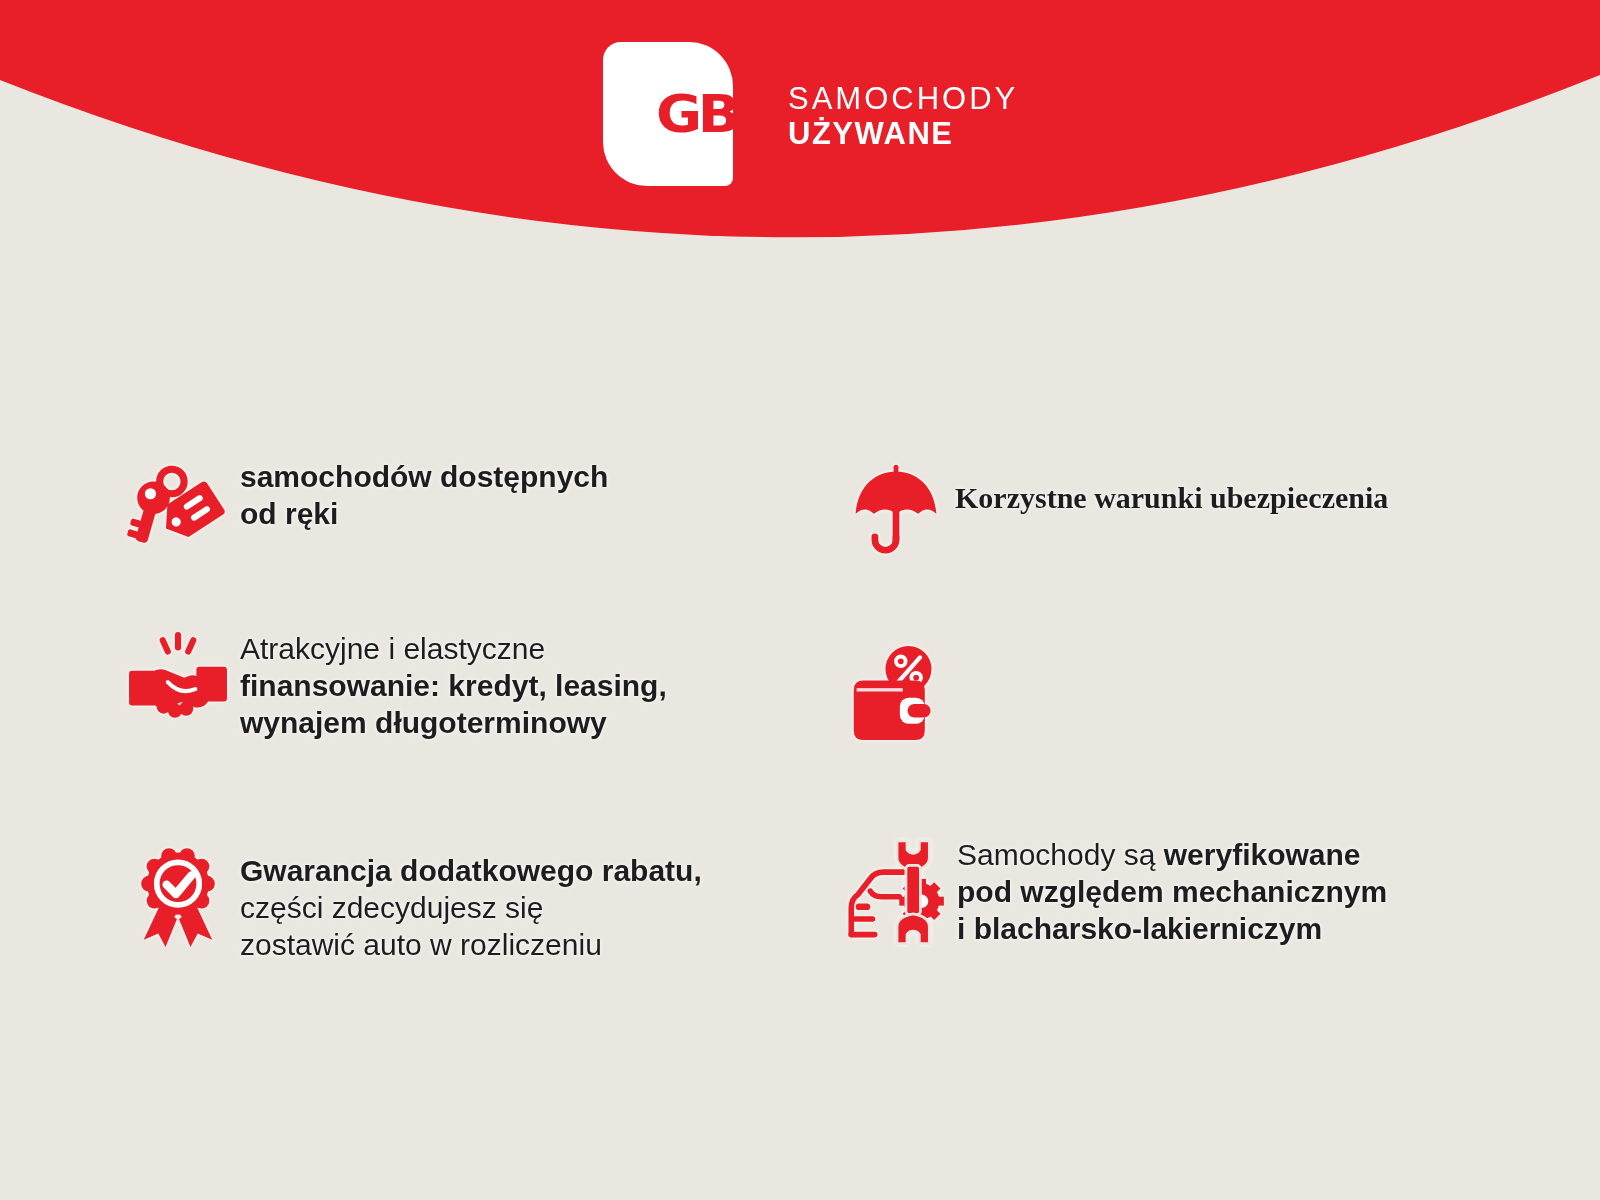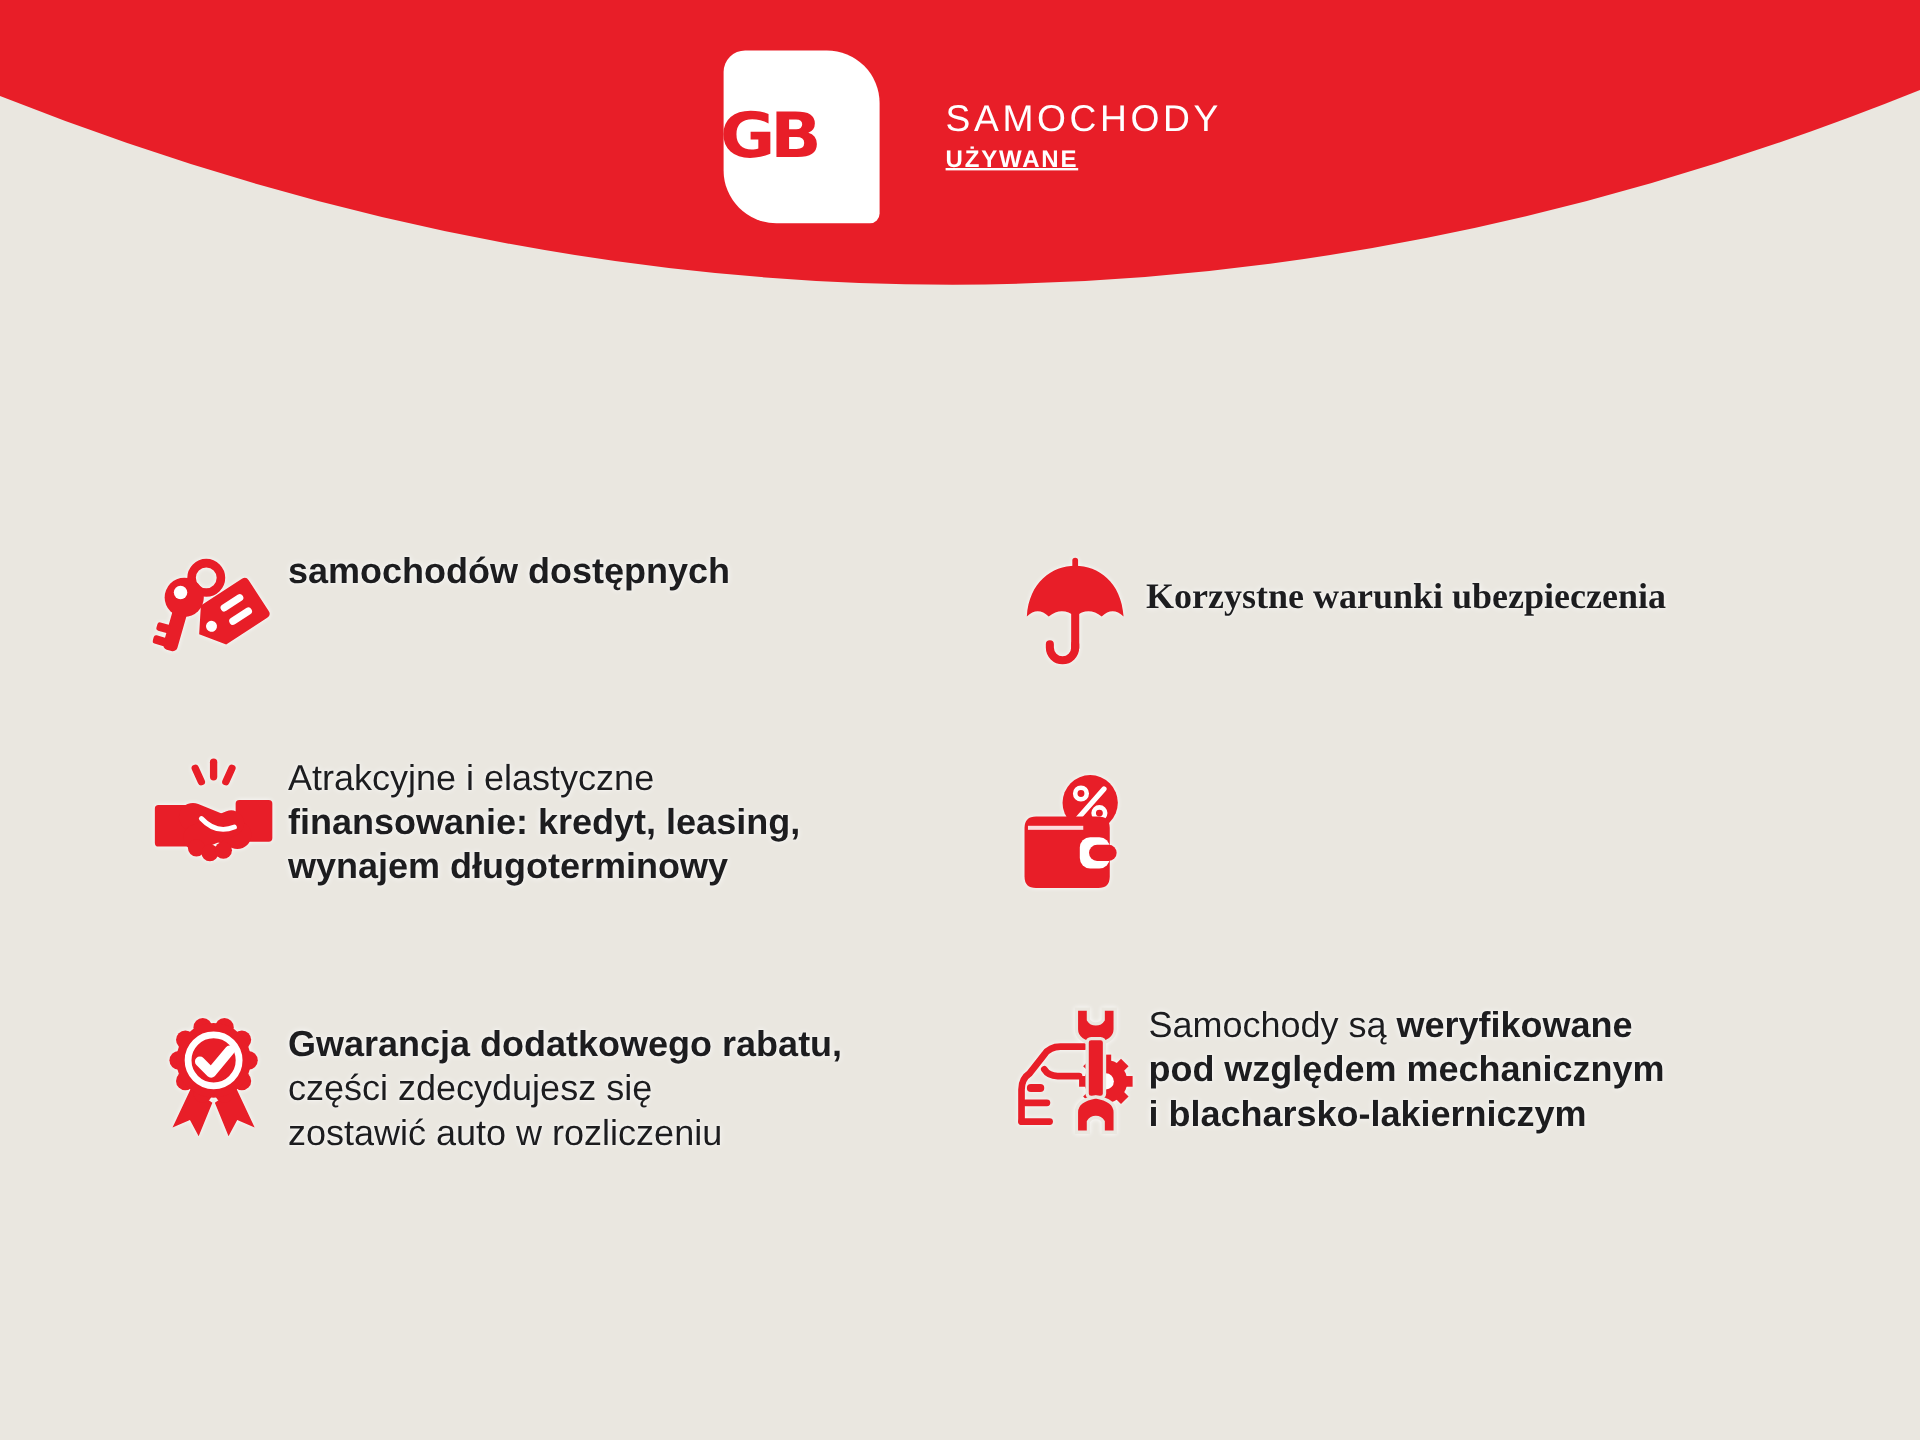--- a/index.html
+++ b/index.html
@@ -24,7 +24,7 @@
     position:absolute;left:603px;top:42px;width:130px;height:144px;
     background:var(--white);
     border-radius:18px 44px 8px 44px;
-    display:flex;align-items:center;justify-content:flex-start;
+    display:flex;align-items:center;justify-content:flex-end;
   }
   .logo-text{
     font-family:"DejaVu Sans", sans-serif;

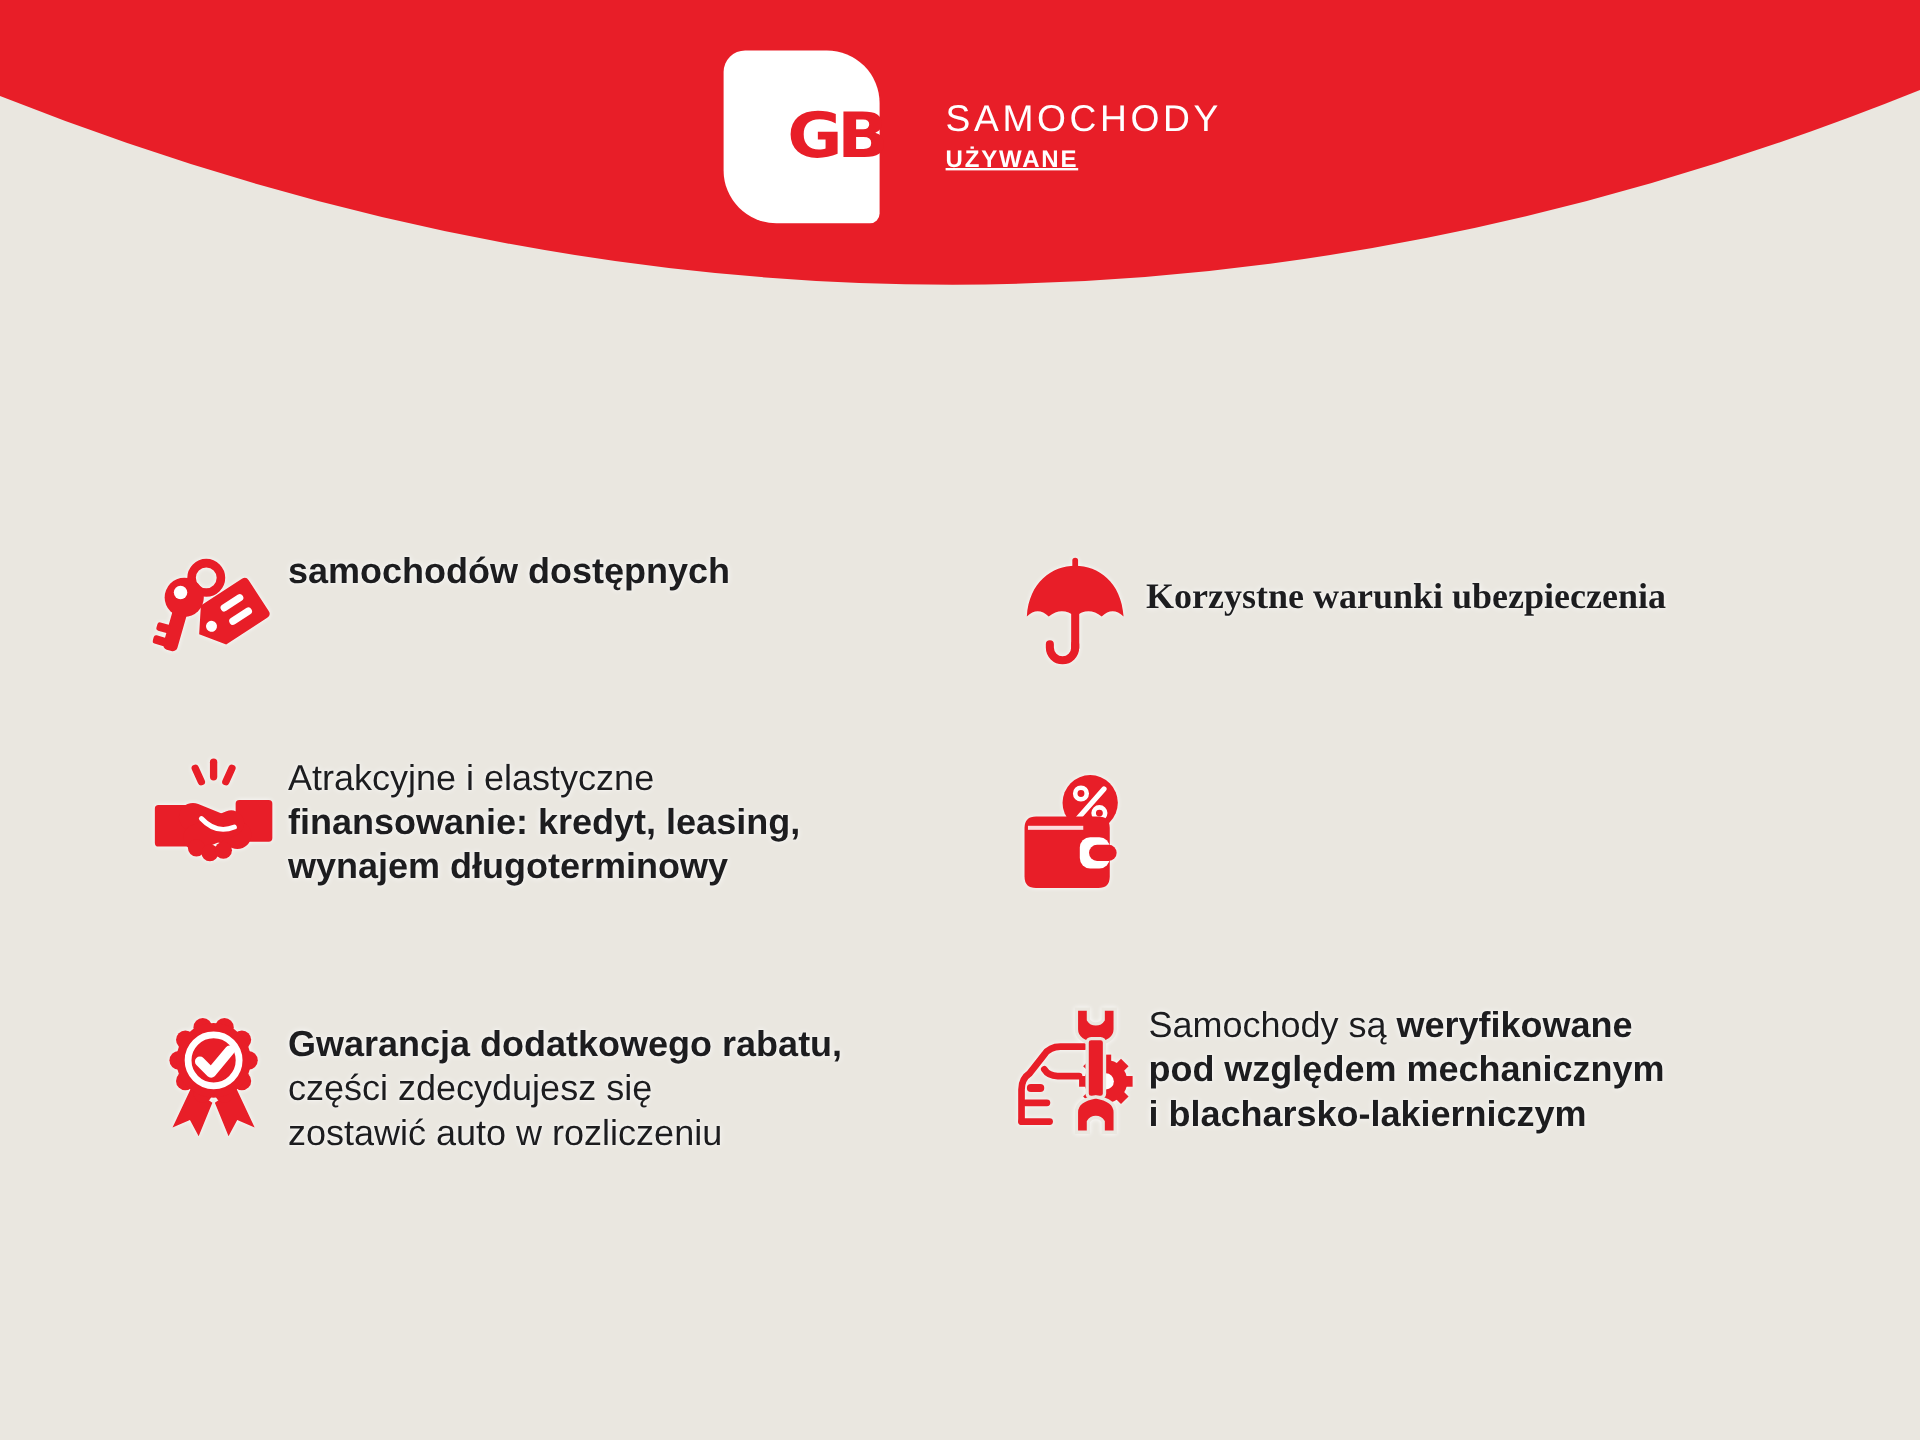--- a/index.html
+++ b/index.html
@@ -33,7 +33,7 @@
   }
   .brand{position:absolute;left:788px;top:82px;color:var(--white);}
   .brand-line1{font-size:31px;font-weight:400;letter-spacing:3px;line-height:33px;}
-  .brand-line2{font-size:20px;font-weight:bold;letter-spacing:1.5px;line-height:33px;margin-top:2px;text-decoration:underline;}
+  .brand-line2{font-size:31px;font-weight:bold;letter-spacing:1.5px;line-height:33px;margin-top:2px;}
 
   .feature{position:absolute;display:flex;align-items:flex-start;}
   .icon-box{flex:none;display:flex;align-items:flex-start;justify-content:center;}

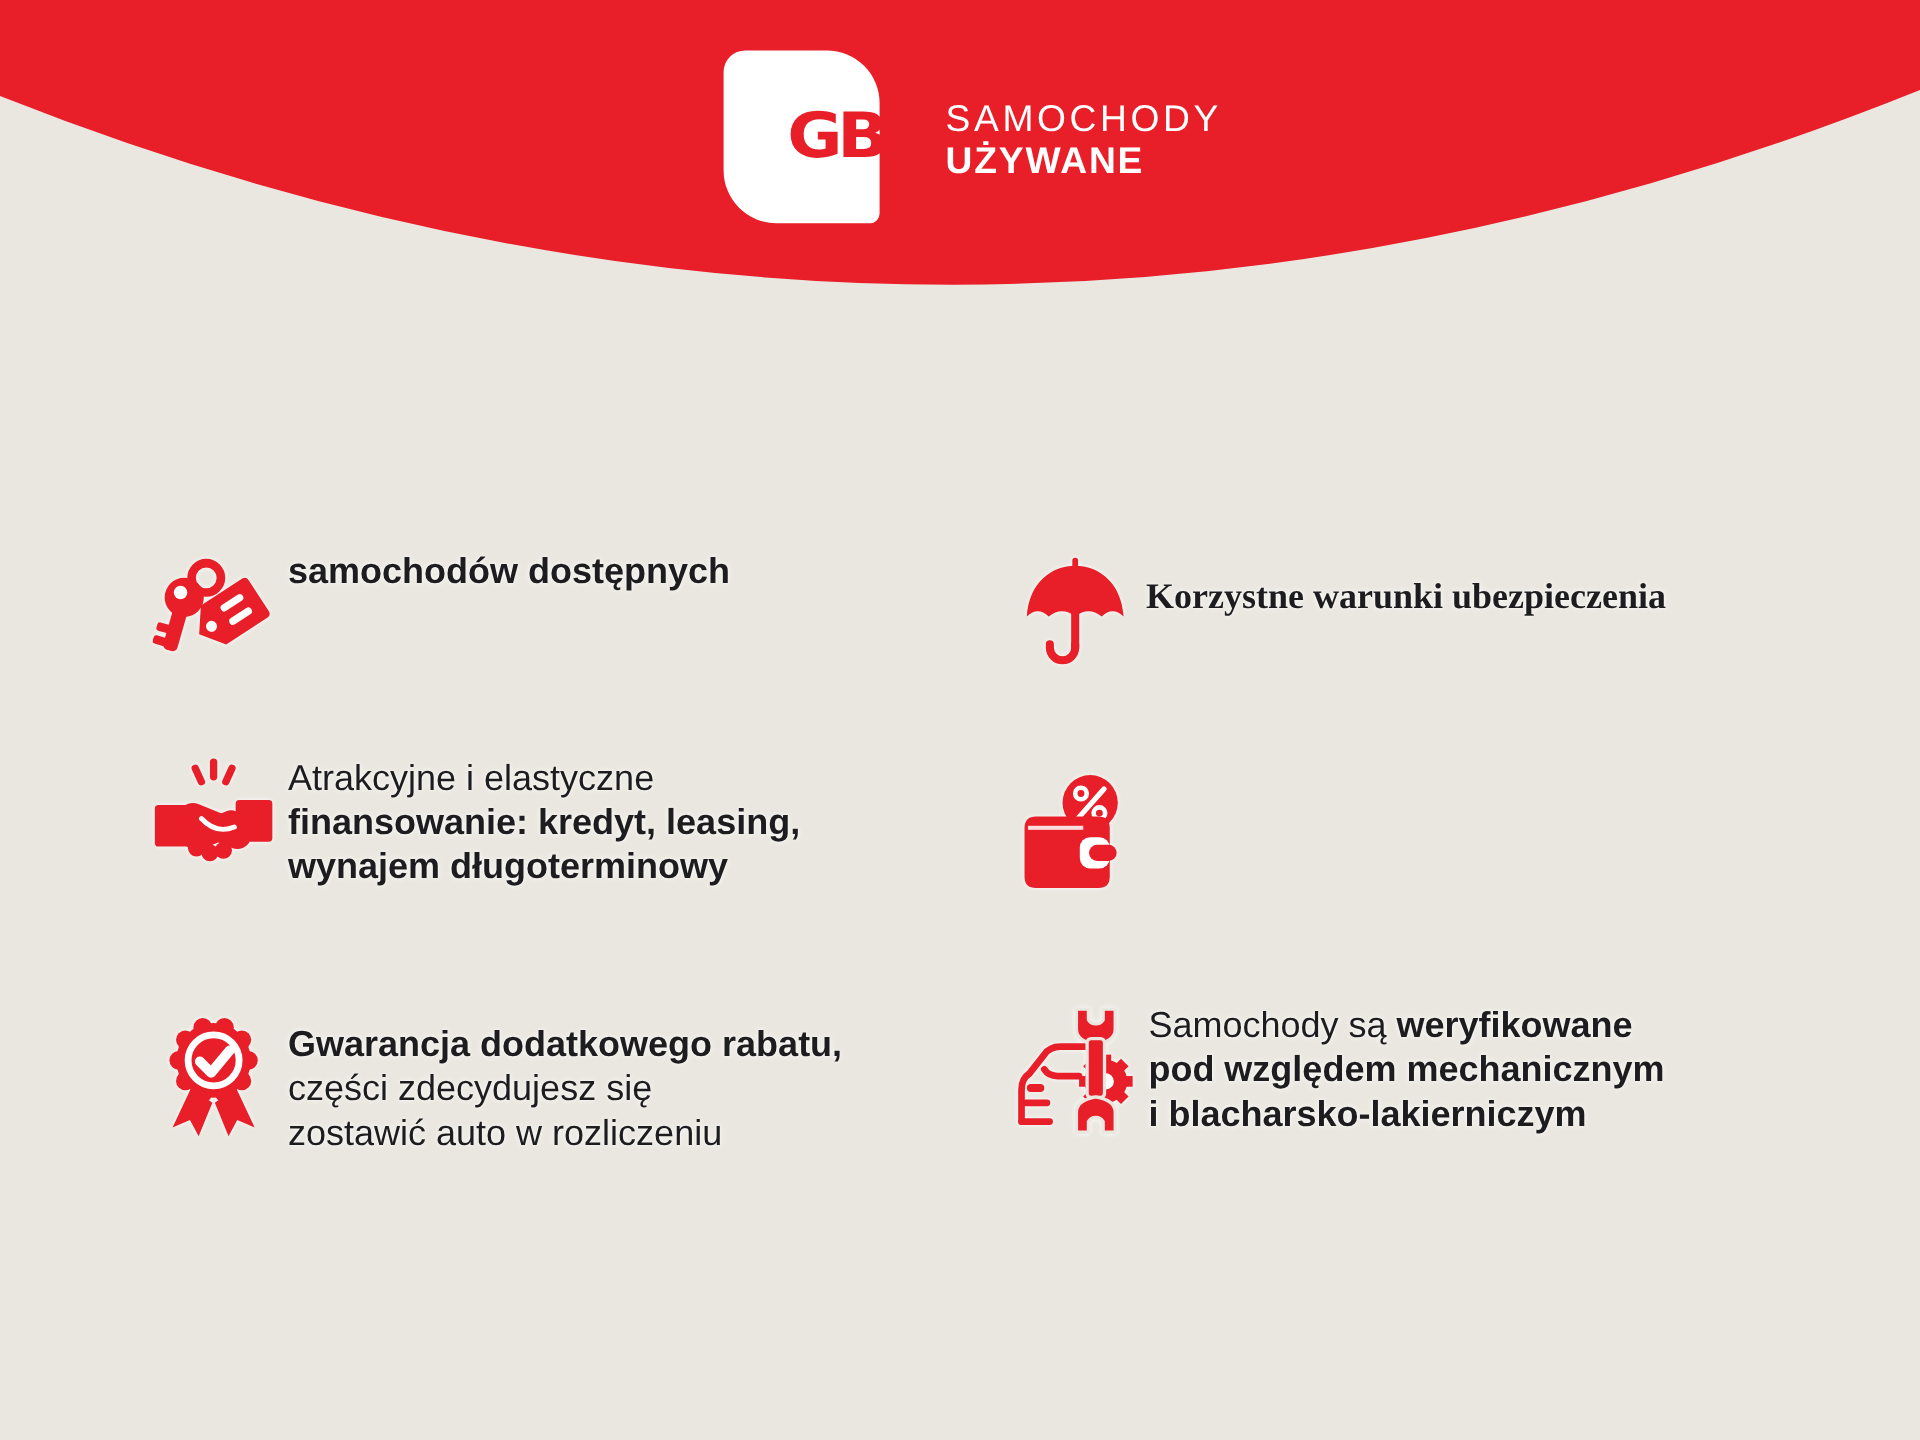--- a/index.html
+++ b/index.html
@@ -92,6 +92,7 @@
     </div>
     <div class="feature-text">
         <div class="line"><b>samochodów dostępnych</b></div>
+        <div class="line"><b>od ręki</b></div>
       </div>
   </div>
 

